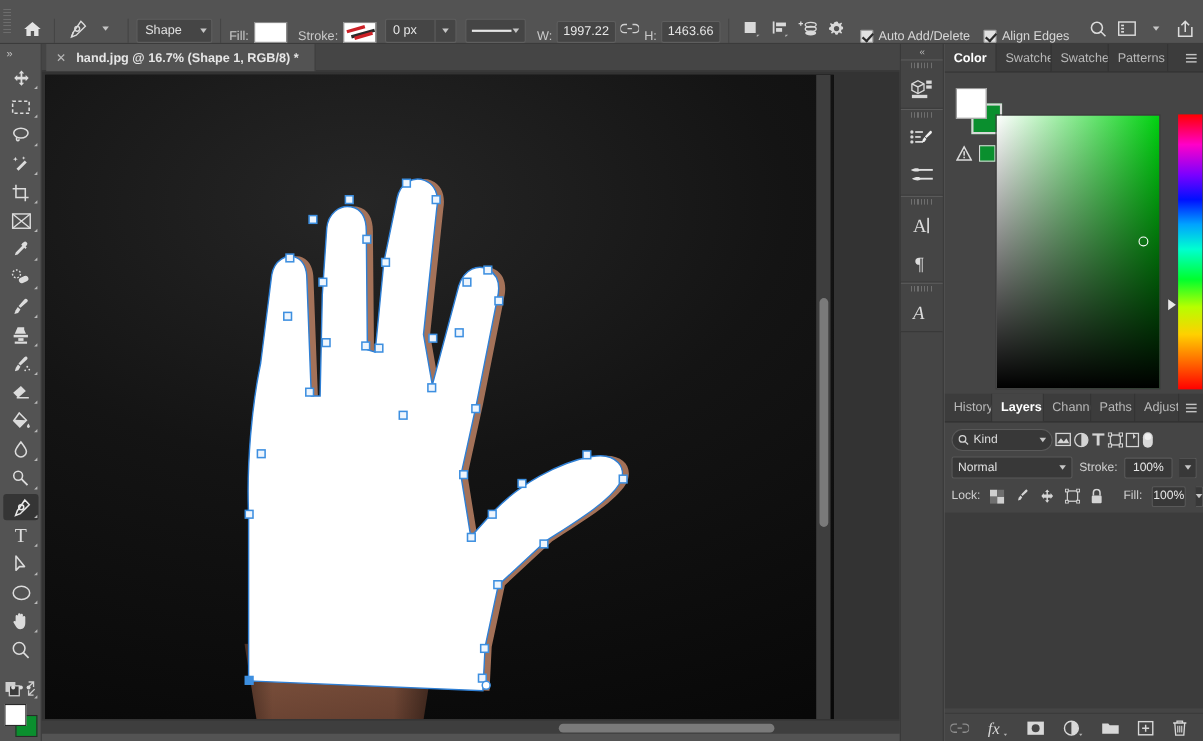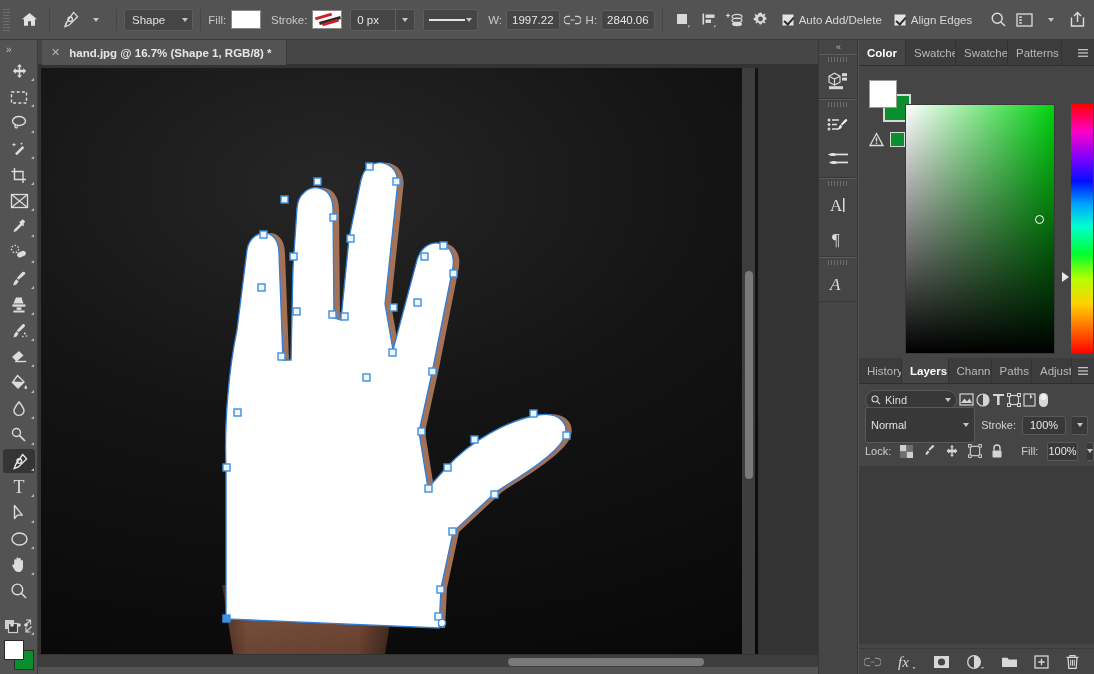--- a/index.html
+++ b/index.html
@@ -19,7 +19,7 @@
     position: absolute; left: 0; top: 0; width: 1094px; height: 40px;
     background: #535353;
     border-bottom: 1px solid #3b3b3b;
-    display: flex; align-items: center;
+    display: flex; align-items: flex-end;
   }
   .grip {
     width: 14px; height: 40px; display: flex; align-items: center; justify-content: center;

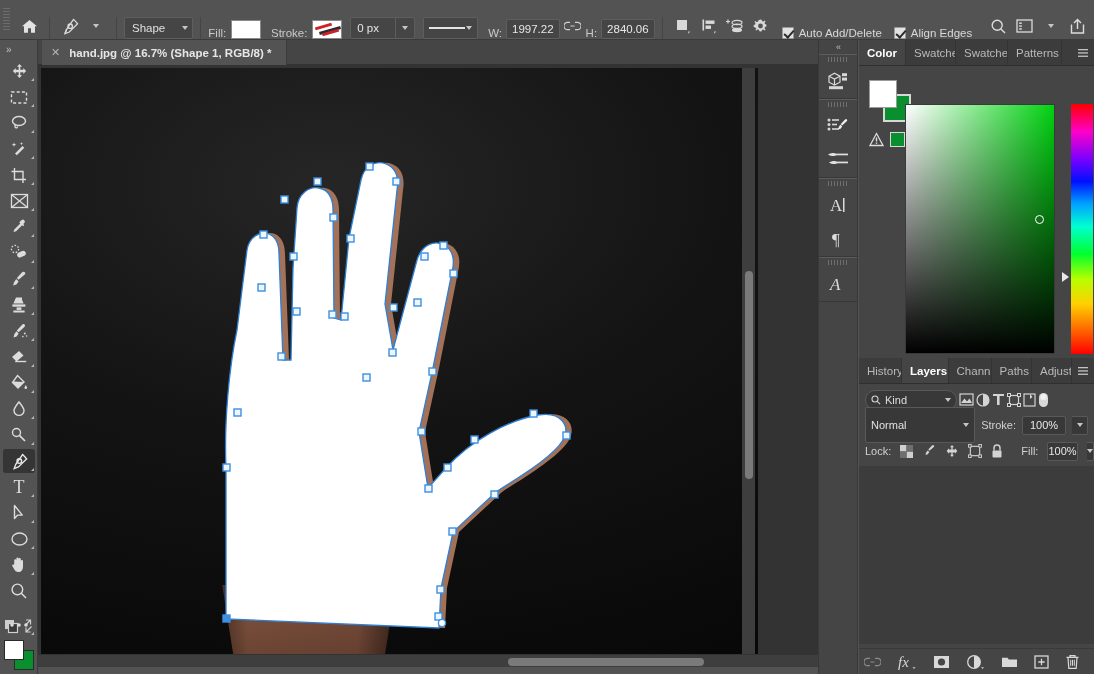--- a/index.html
+++ b/index.html
@@ -366,7 +366,7 @@
 
     <span class="wh-label">H:</span>
     <div class="num-field" style="width:59px;">
-      <span>2840.06</span>
+      <span>1463.66</span>
     </div>
 
     <div class="opt-sep"></div>

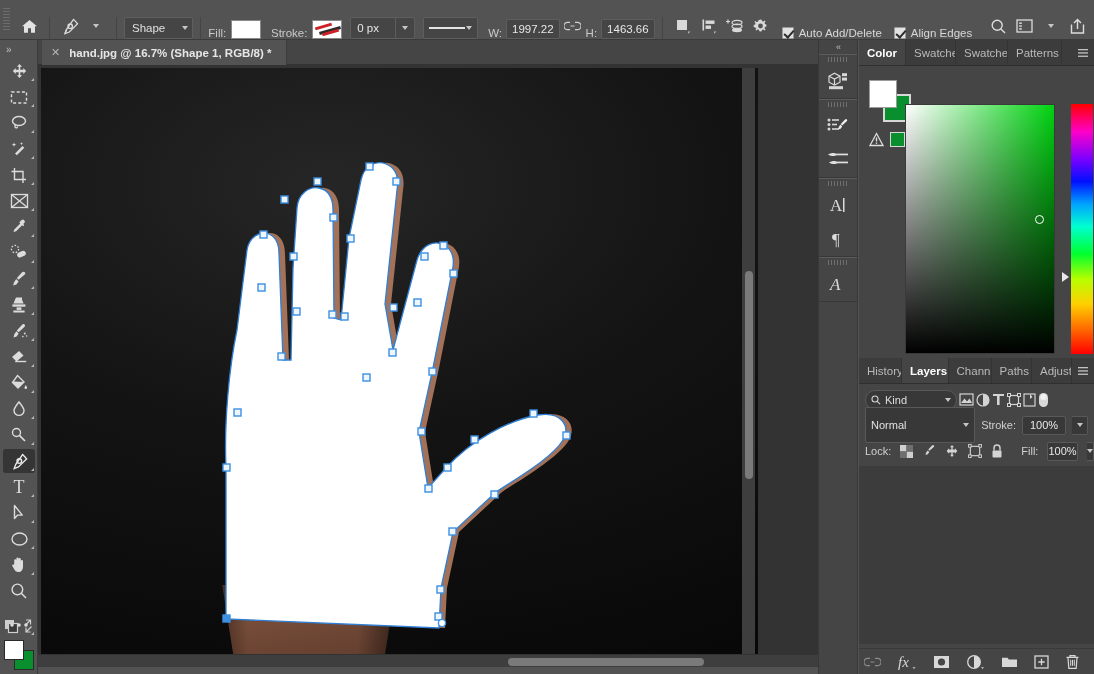--- a/index.html
+++ b/index.html
@@ -243,7 +243,7 @@
   .kind-select .lbl { flex:1; }
   .blend-row { height: 26px; padding: 2px 6px; display:flex; align-items:center; gap: 6px; }
   .blend-select {
-    flex: 1; height: 36px; background:#383838; border:1px solid #595959; border-radius:2px;
+    flex: 1; height: 20px; background:#383838; border:1px solid #595959; border-radius:2px;
     display:flex; align-items:center; justify-content:space-between; padding: 0 5px; color:#e0e0e0; font-size:11px;
   }
   .op-label { font-size:11px; color:#d0d0d0; }

